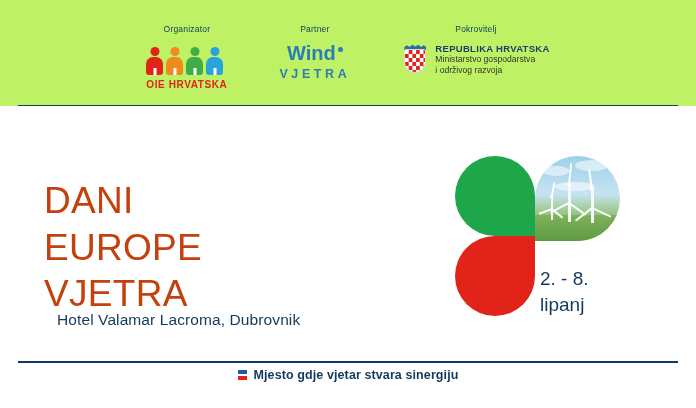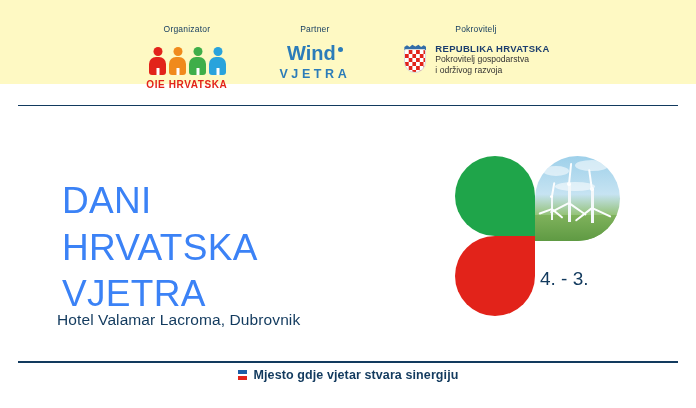--- a/index.html
+++ b/index.html
@@ -27,8 +27,8 @@
     left: 0;
     top: 0;
     width: 696px;
-    height: 84px;
-    background: #fef9c3;
+    height: 106px;
+    background: #bef264;
   }
   .top-rule {
     position: absolute;

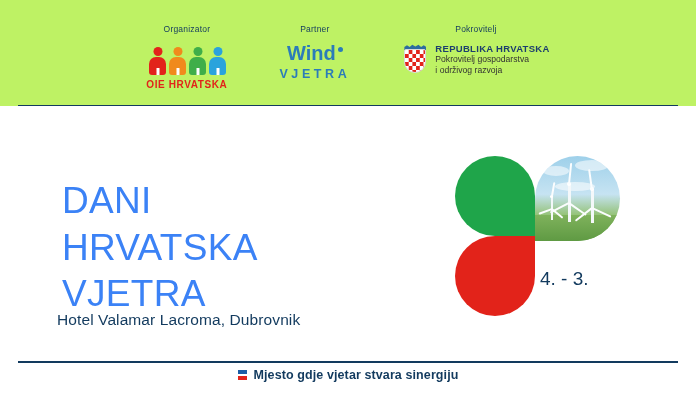--- a/index.html
+++ b/index.html
@@ -403,7 +403,7 @@
           </div>
           <div class="min-text">
             <div class="min-line1">REPUBLIKA HRVATSKA</div>
-            <div class="min-line2">Pokrovitelj gospodarstva</div>
+            <div class="min-line2">Ministarstvo gospodarstva</div>
             <div class="min-line3">i održivog razvoja</div>
           </div>
         </div>

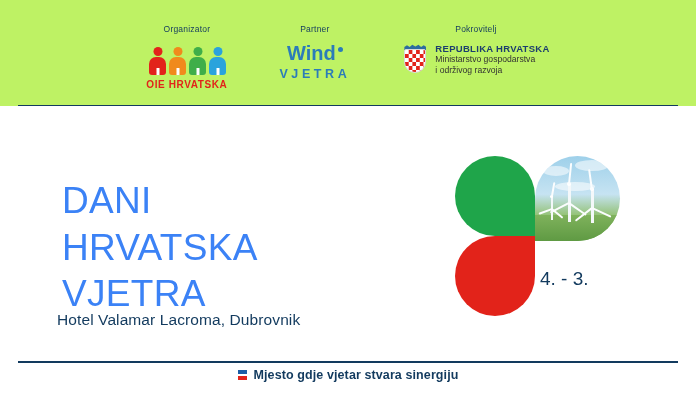--- a/index.html
+++ b/index.html
@@ -66,7 +66,7 @@
   .oie-wrap {
     display: flex;
     flex-direction: column;
-    align-items: flex-end;
+    align-items: flex-start;
   }
   .oie-figs {
     position: relative;

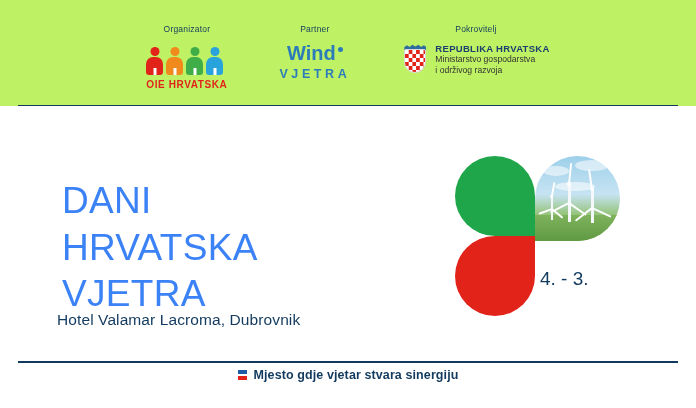--- a/index.html
+++ b/index.html
@@ -215,11 +215,11 @@
   }
   .title {
     position: absolute;
-    left: 62px;
+    left: 44px;
     top: 72px;
     font-size: 37px;
     line-height: 1.26;
-    color: #3b82f6;
+    color: #c2410c;
     letter-spacing: 0.3px;
     font-family: "Liberation Sans", sans-serif;
   }

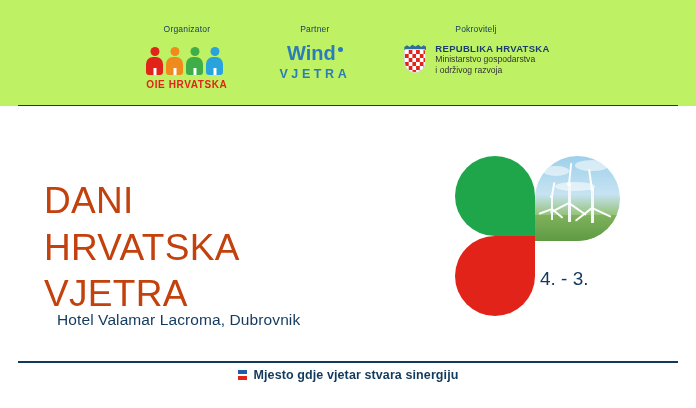--- a/index.html
+++ b/index.html
@@ -417,7 +417,7 @@
 
     <div class="title">
       <div>DANI</div>
-      <div>HRVATSKA</div>
+      <div>EUROPE</div>
       <div>VJETRA</div>
     </div>
 

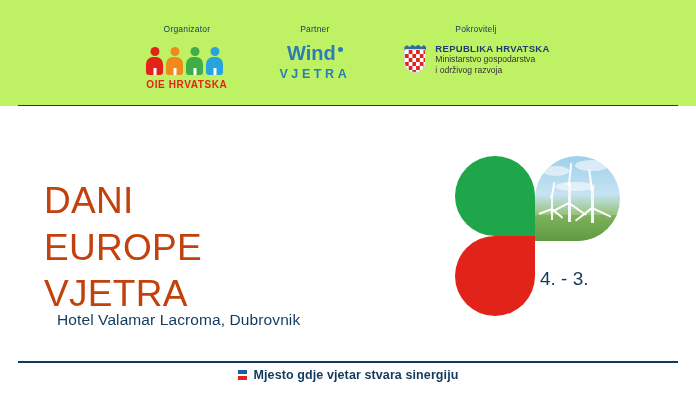--- a/index.html
+++ b/index.html
@@ -453,7 +453,7 @@
     </div>
 
     <div class="dates">
-      <div>4. - 3.</div>
+      <div>2. - 8.</div>
     </div>
 
   </div>

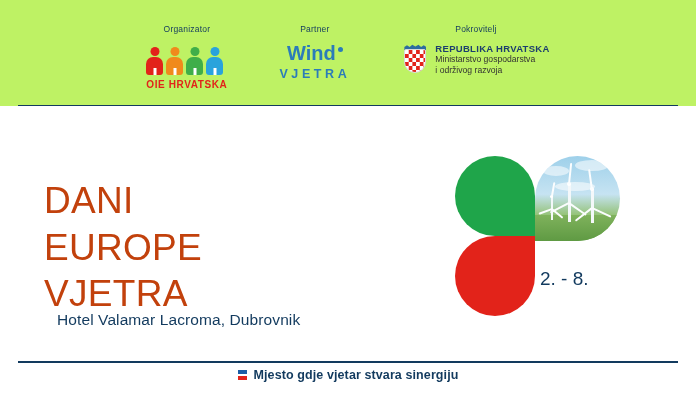--- a/index.html
+++ b/index.html
@@ -454,6 +454,7 @@
 
     <div class="dates">
       <div>2. - 8.</div>
+      <div>lipanj</div>
     </div>
 
   </div>

